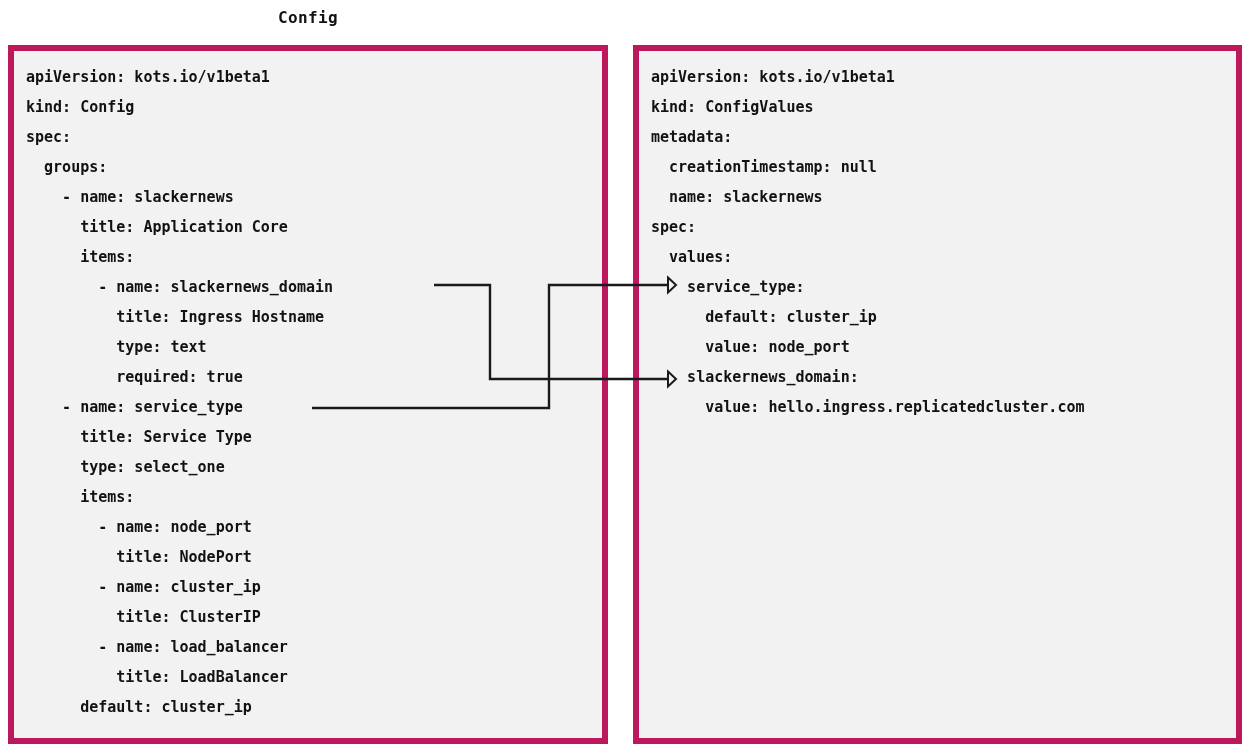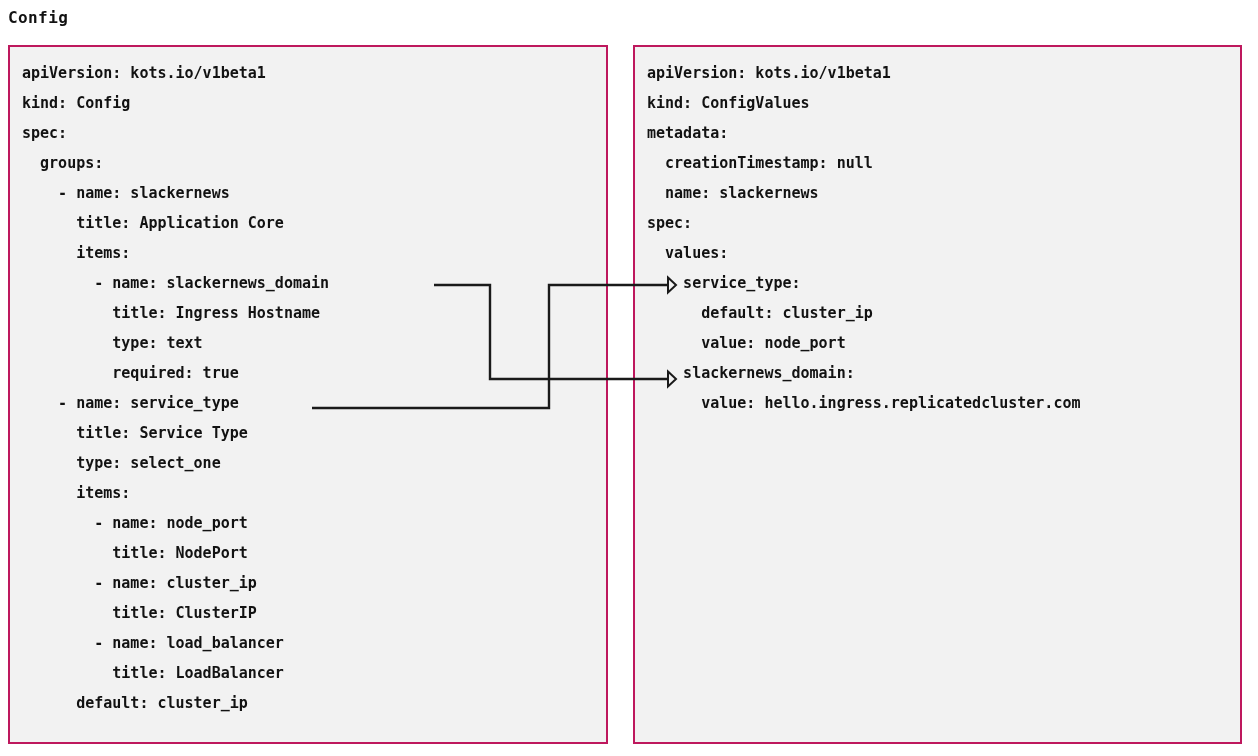--- a/index.html
+++ b/index.html
@@ -28,7 +28,7 @@
     font-weight: bold;
     color: #121212;
     letter-spacing: 0.4px;
-    text-align: left;
+    text-align: center;
     white-space: pre;
     user-select: none;
   }

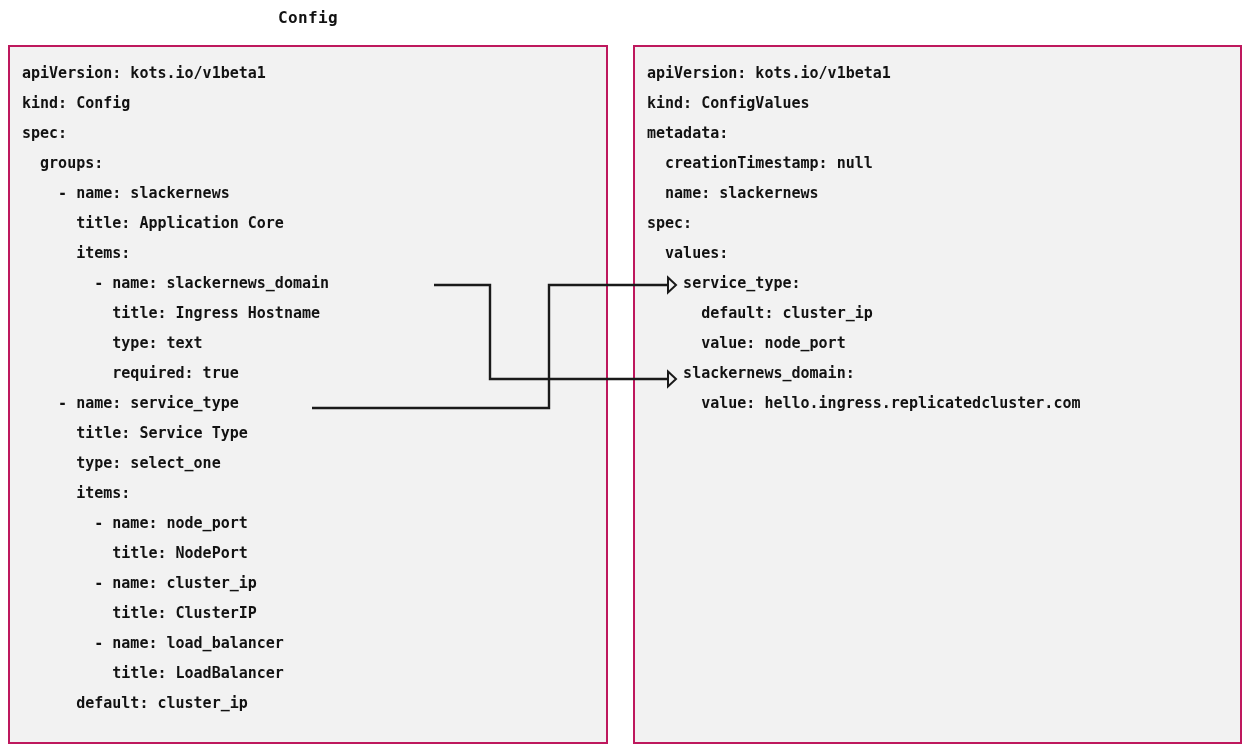--- a/index.html
+++ b/index.html
@@ -41,7 +41,7 @@
     top: 45px;
     height: 699px;
     background: #f2f2f2;
-    border: 2px solid #be185d;
+    border: 6px solid #be185d;
     box-sizing: border-box;
     overflow: hidden;
   }

